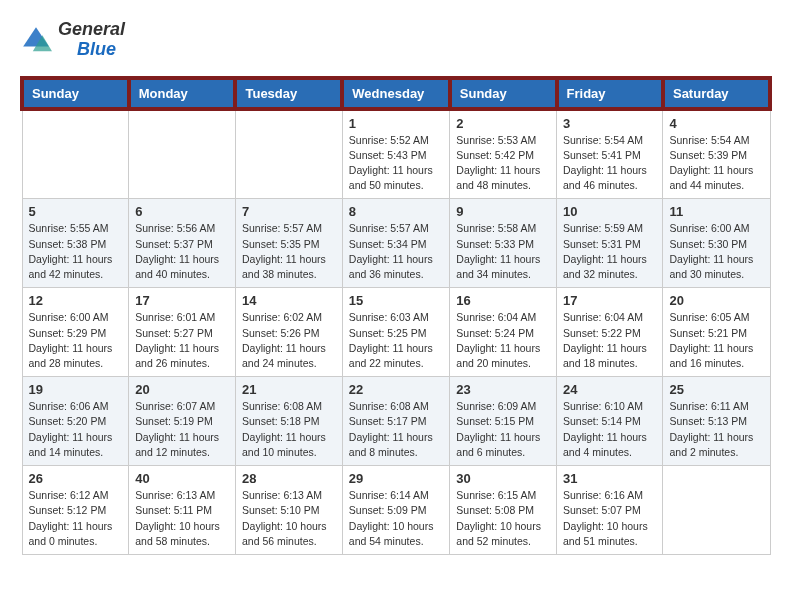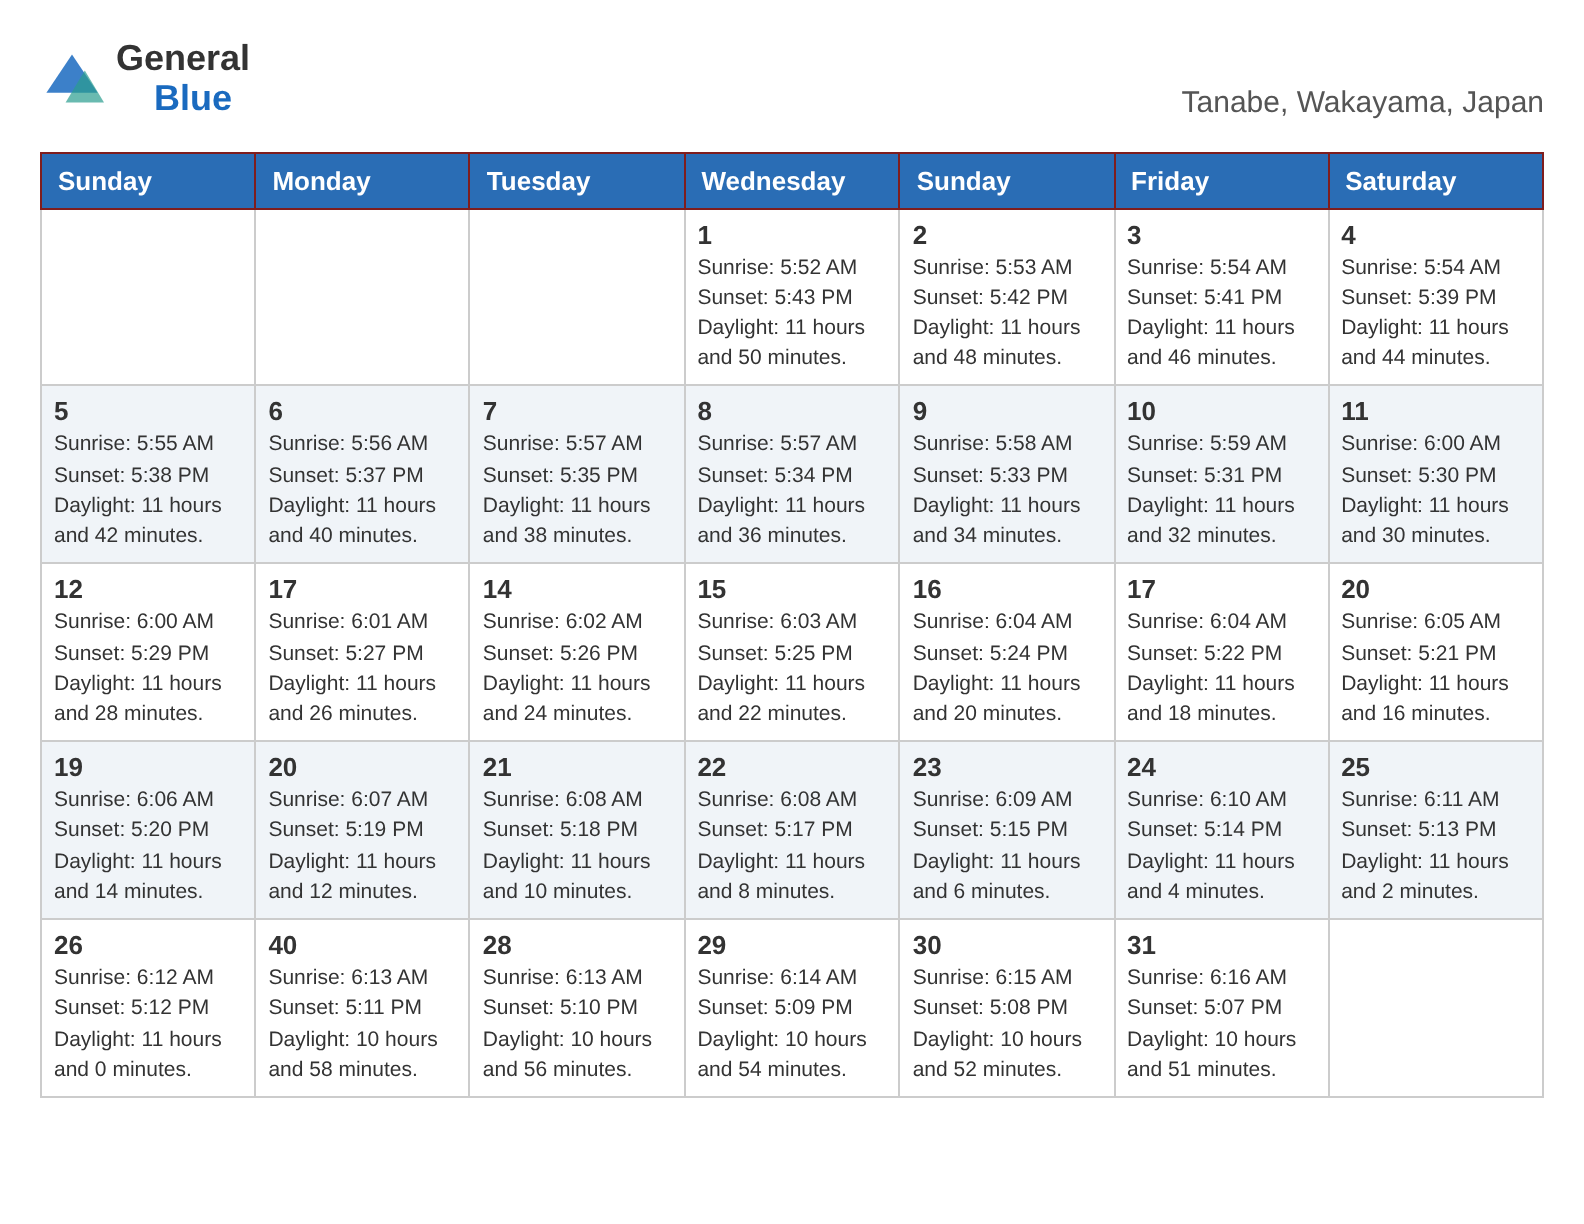--- a/index.html
+++ b/index.html
@@ -13,8 +13,9 @@
     .header {
       display: flex;
       justify-content: space-between;
-      align-items: flex-end;
+      align-items: flex-start;
       margin-bottom: 16px;
+      font-style: italic;
     }
     .logo {
       display: flex;

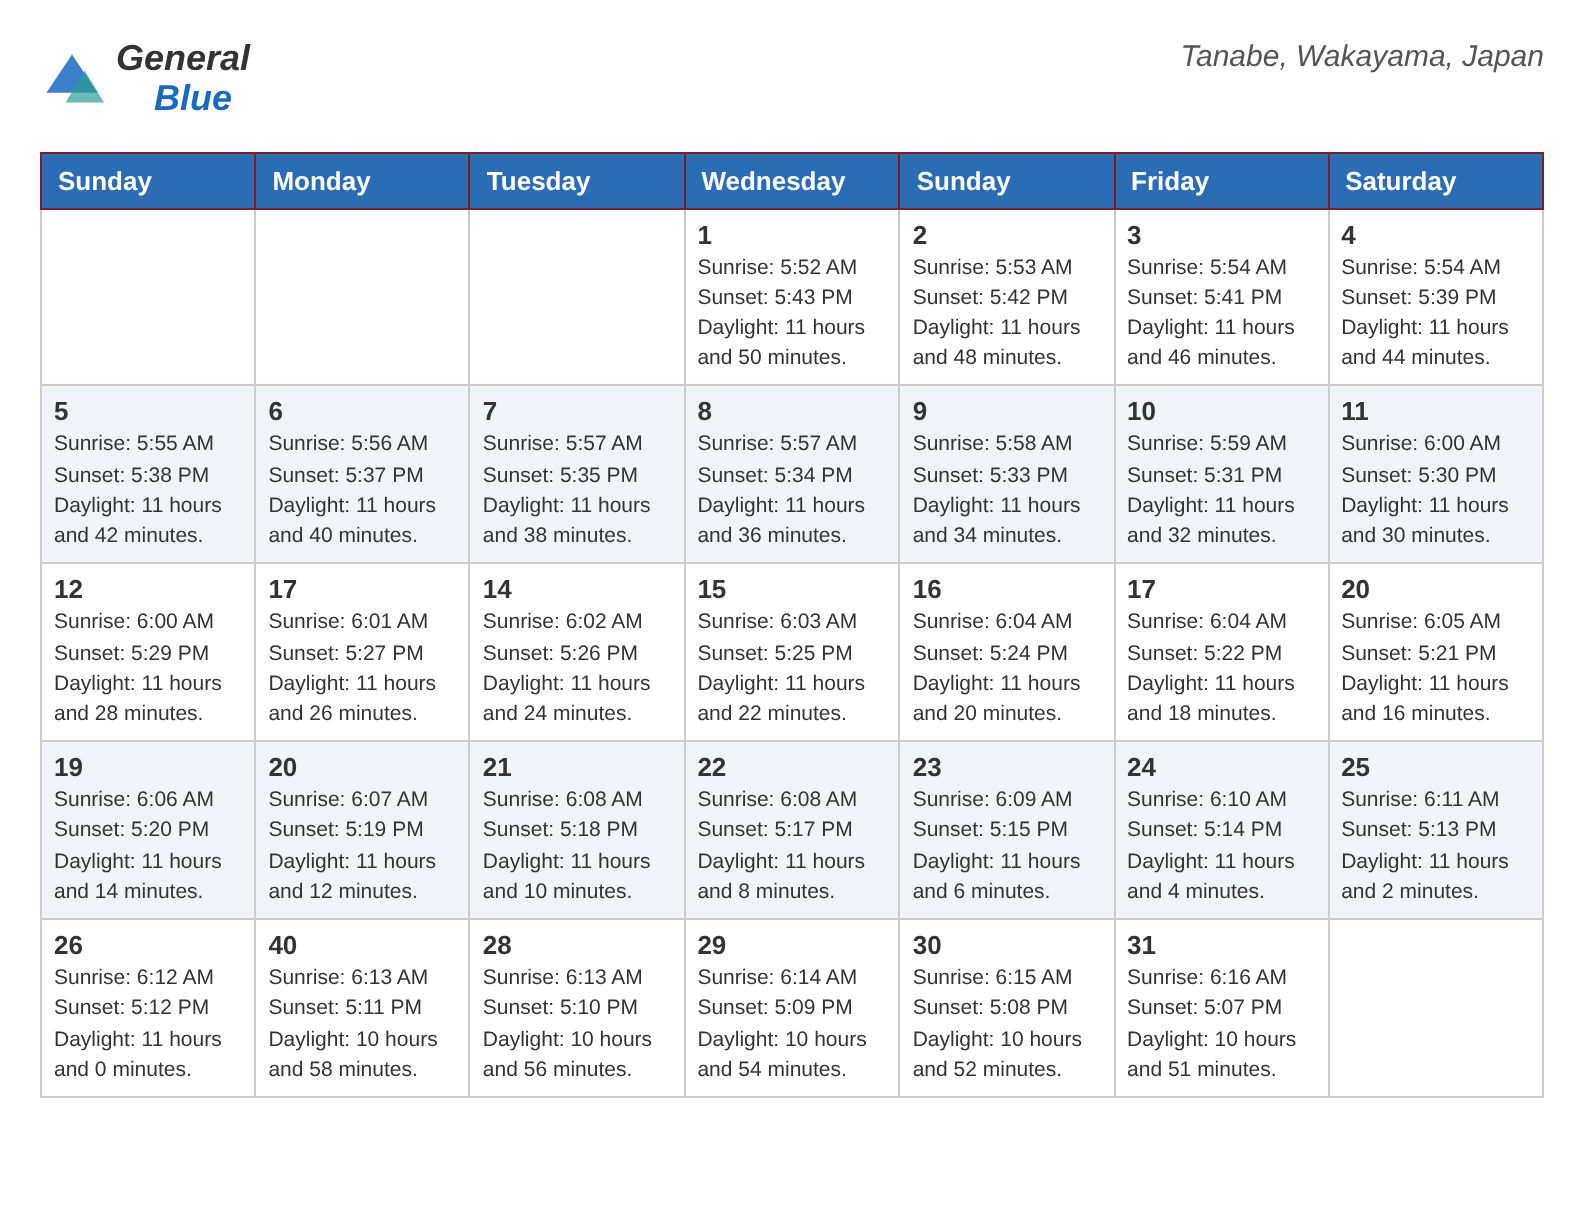--- a/index.html
+++ b/index.html
@@ -96,7 +96,6 @@
     </div>
   </div>
   <div class="title-block">
-    <div class="location">Tanabe, Wakayama, Japan</div>
   </div>
 </div>
 

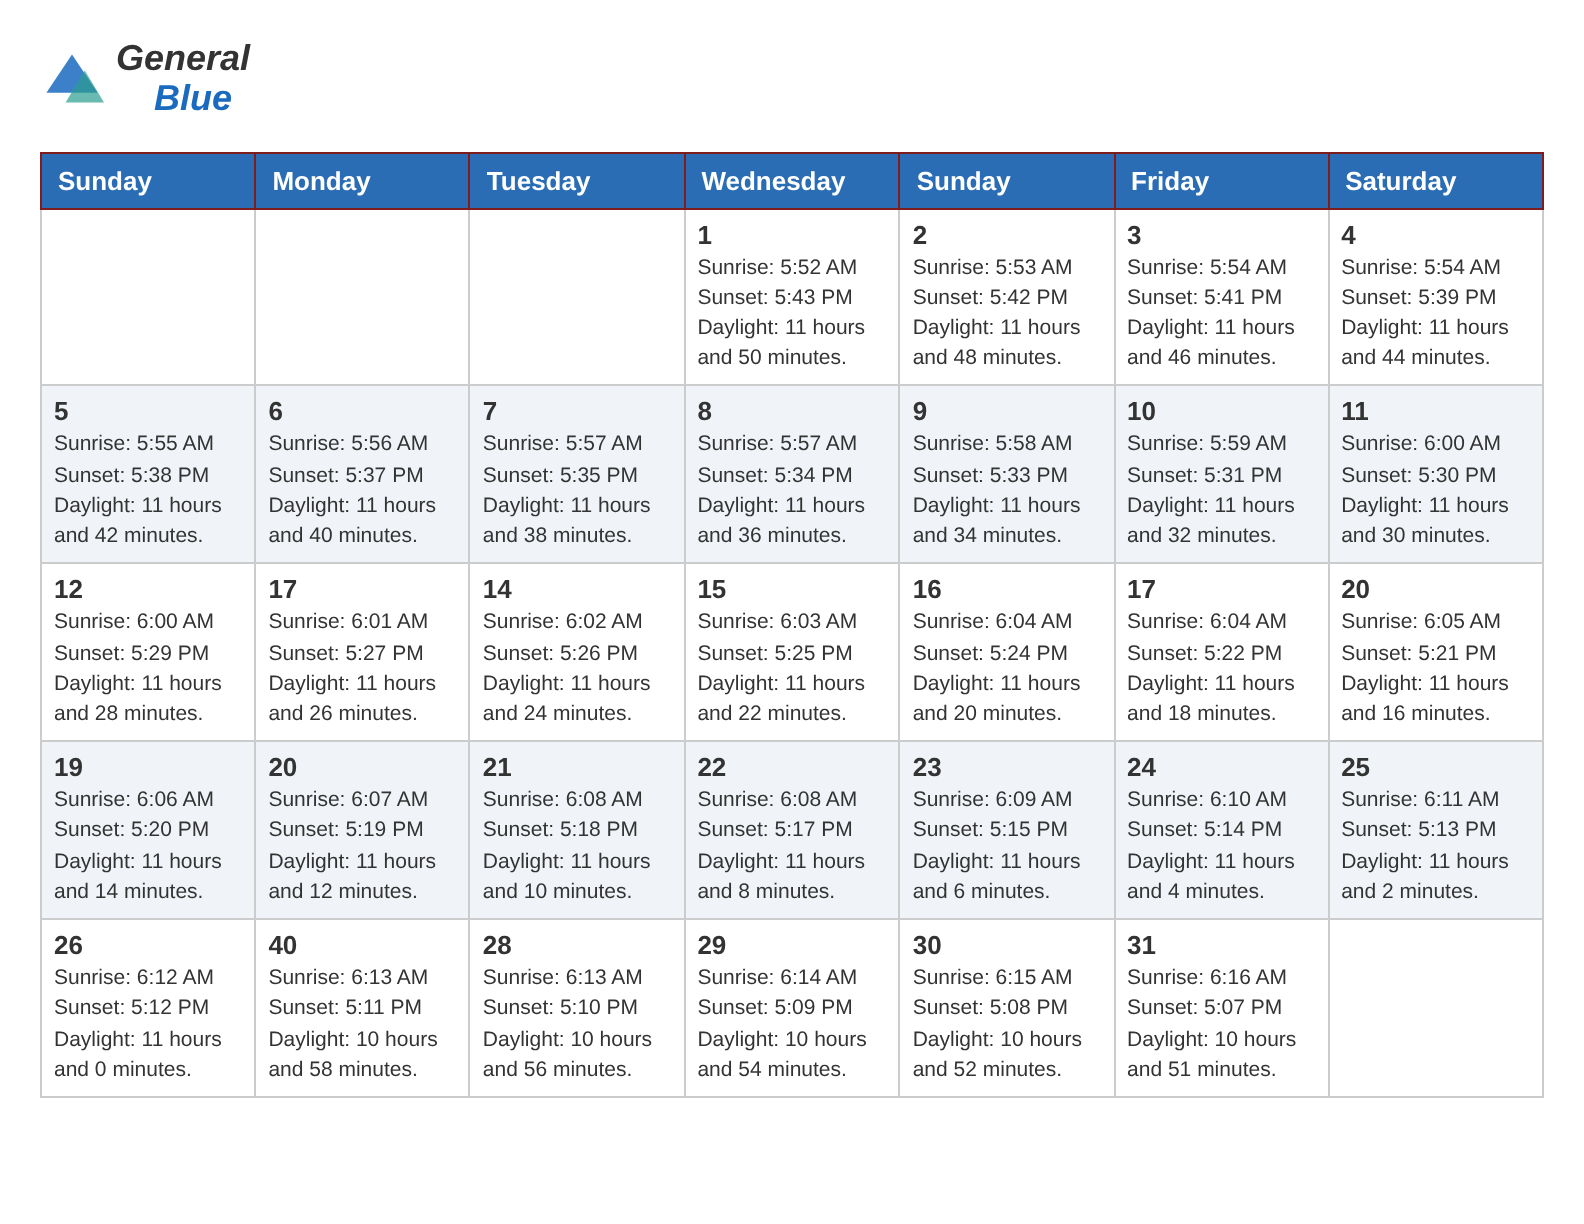--- a/index.html
+++ b/index.html
@@ -56,7 +56,7 @@
       padding: 6px 8px;
       font-size: 13px;
       font-weight: bold;
-      border: 1px solid #7f1d1d;
+      border: 4px solid #7f1d1d;
     }
     .calendar td {
       vertical-align: top;

